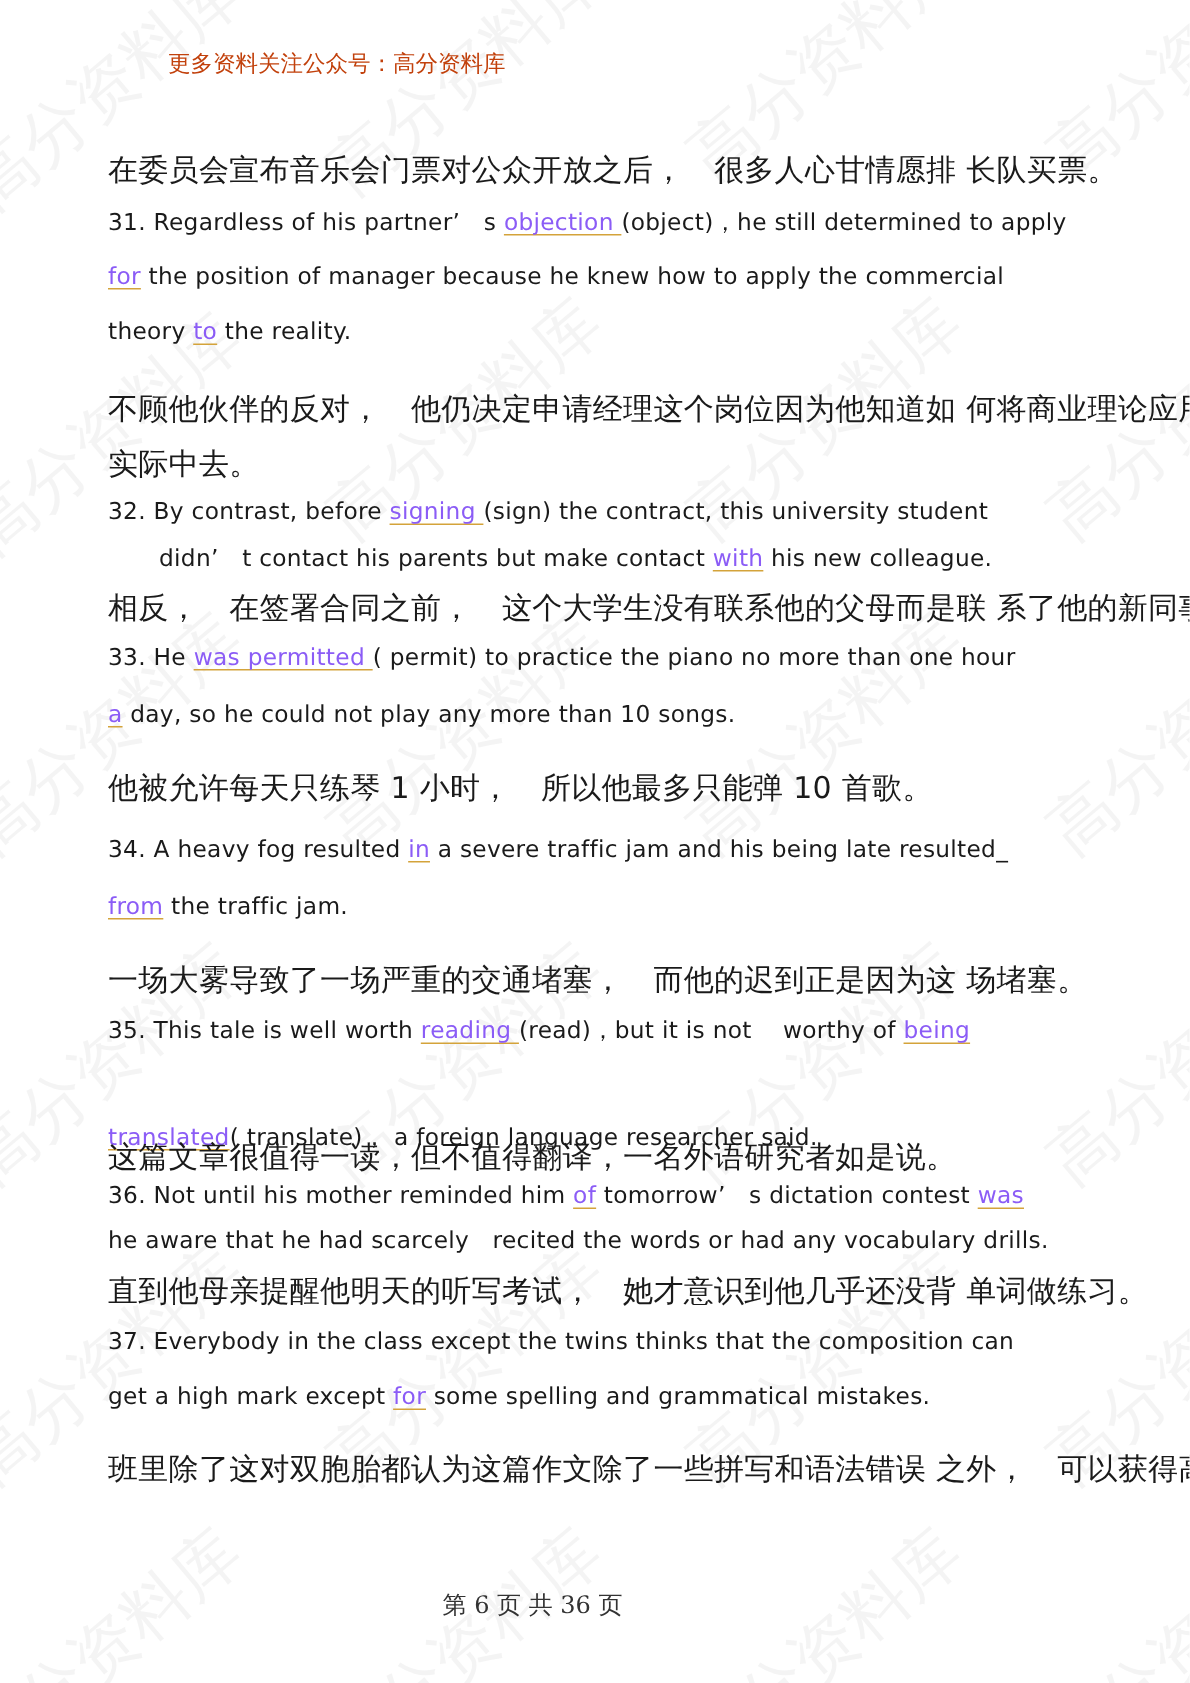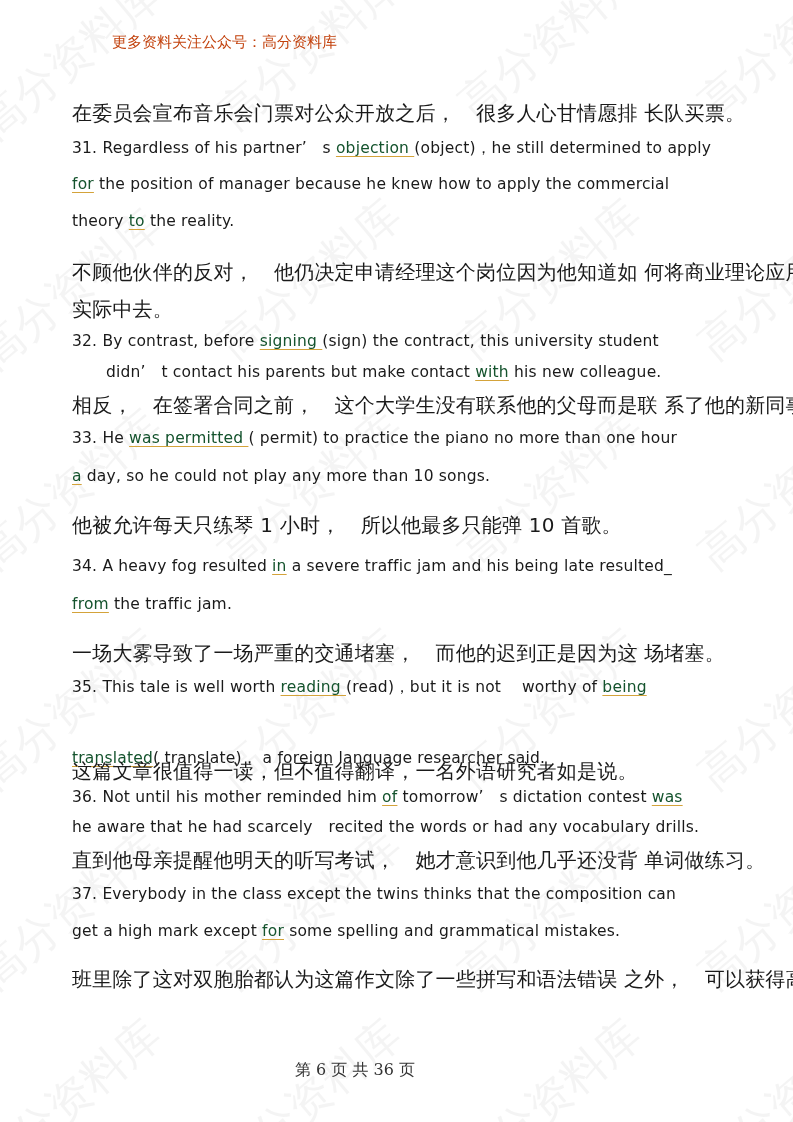--- a/index.html
+++ b/index.html
@@ -32,7 +32,7 @@
     }
     .zh { font-size: 20px; }
     .ans {
-      color: #14532d;
+      color: #8b5cf6;
       text-decoration: underline;
       text-decoration-color: #d4a33a;
       text-underline-offset: 3px;

